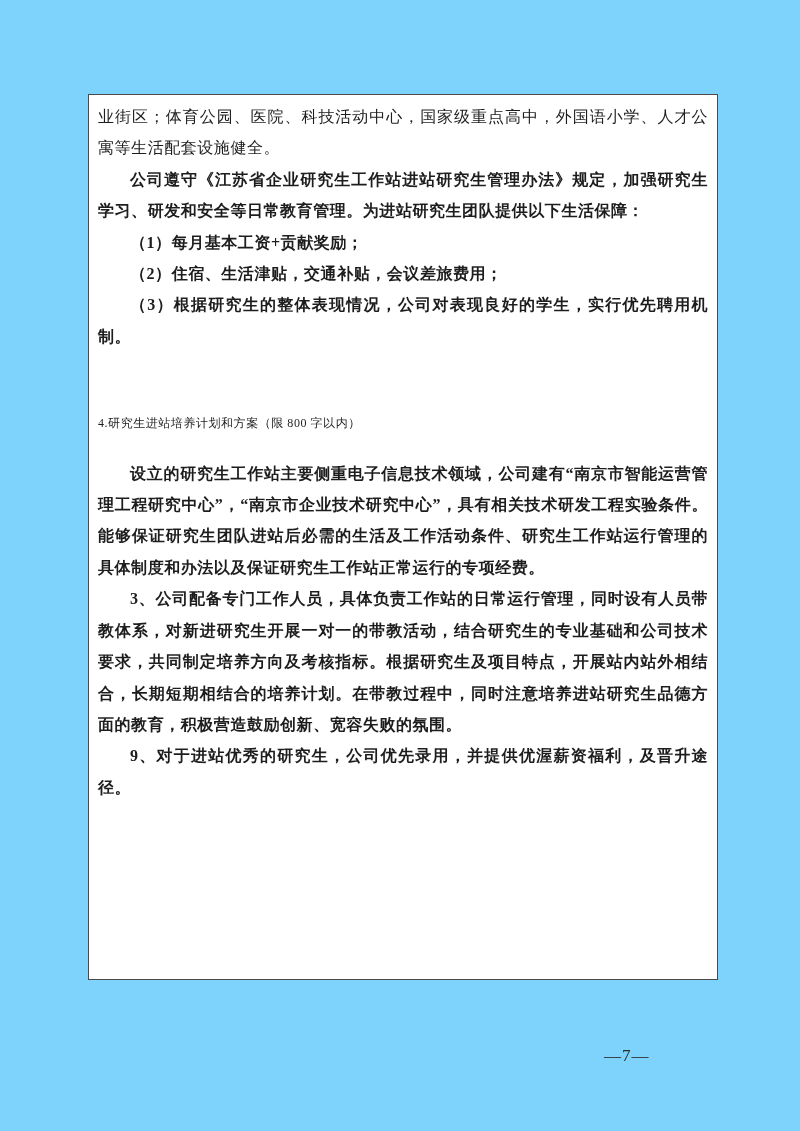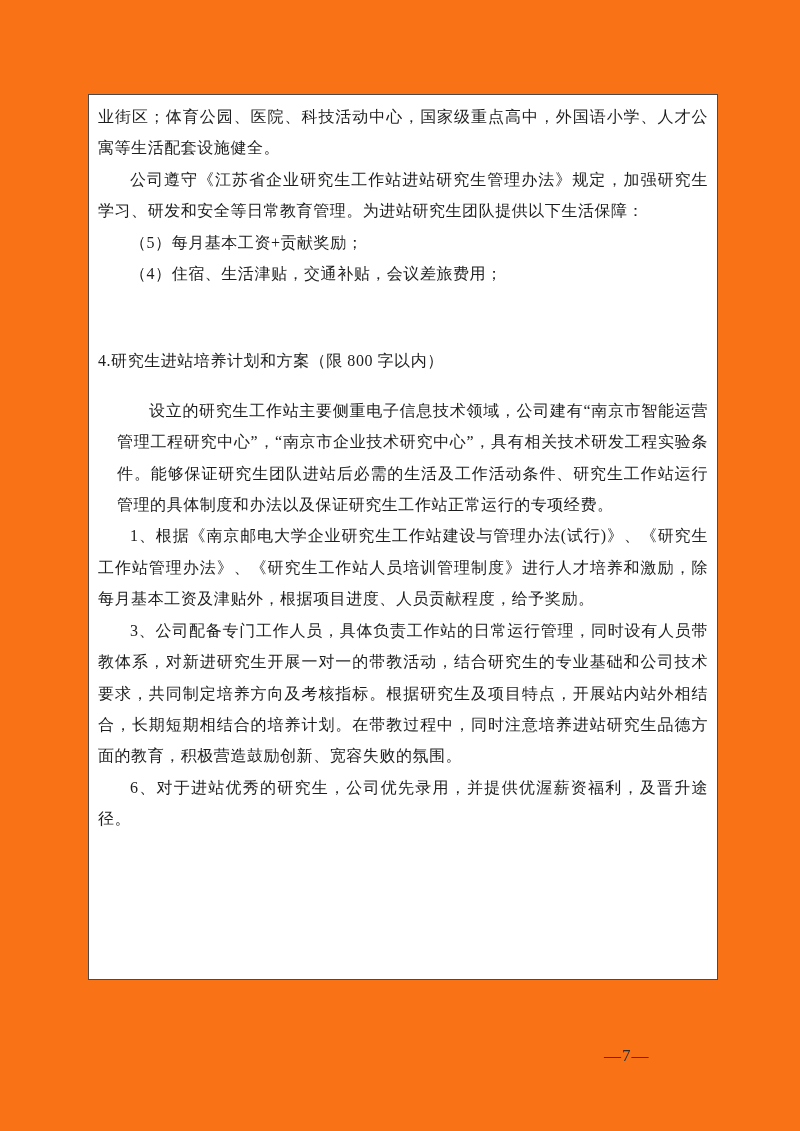--- a/index.html
+++ b/index.html
@@ -11,7 +11,7 @@
     position: relative;
     width: 800px;
     height: 1131px;
-    background: #f97316;
+    background: #7dd3fc;
     overflow: hidden;
     font-family: "Liberation Serif", "DejaVu Serif", serif;
     color: #1d1d1d;

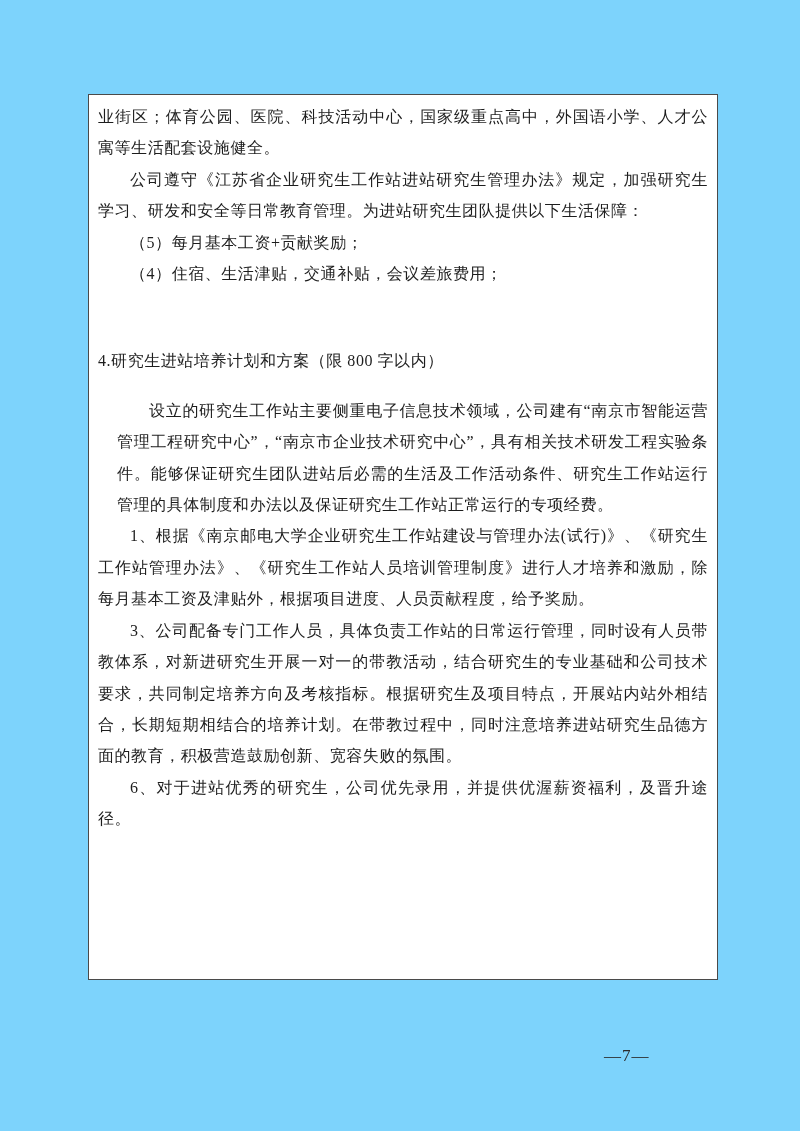--- a/index.html
+++ b/index.html
@@ -37,6 +37,7 @@
   }
   .indent {
     text-indent: 2em;
+    font-weight: bold;
   }
   .section-heading {
     margin: 0;

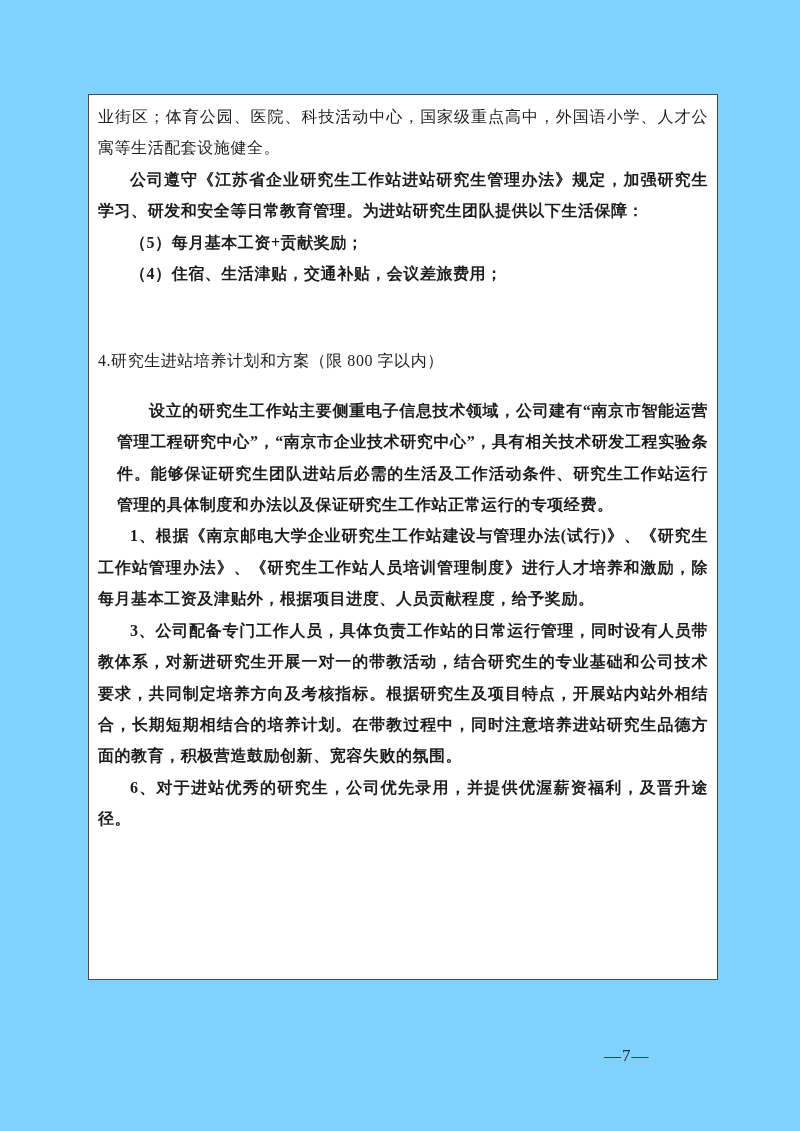--- a/index.html
+++ b/index.html
@@ -69,7 +69,7 @@
 
     <p class="para">业街区；体育公园、医院、科技活动中心，国家级重点高中，外国语小学、人才公寓等生活配套设施健全。</p>
     <p class="para indent">公司遵守《江苏省企业研究生工作站进站研究生管理办法》规定，加强研究生学习、研发和安全等日常教育管理。为进站研究生团队提供以下生活保障：</p>
-    <p class="para indent">（5）每月基本工资+贡献奖励；</p>
+    <p class="para indent">（1）每月基本工资+贡献奖励；</p>
     <p class="para indent">（4）住宿、生活津贴，交通补贴，会议差旅费用；</p>
 
     <h2 class="section-heading">4.研究生进站培养计划和方案（限 800 字以内）</h2>

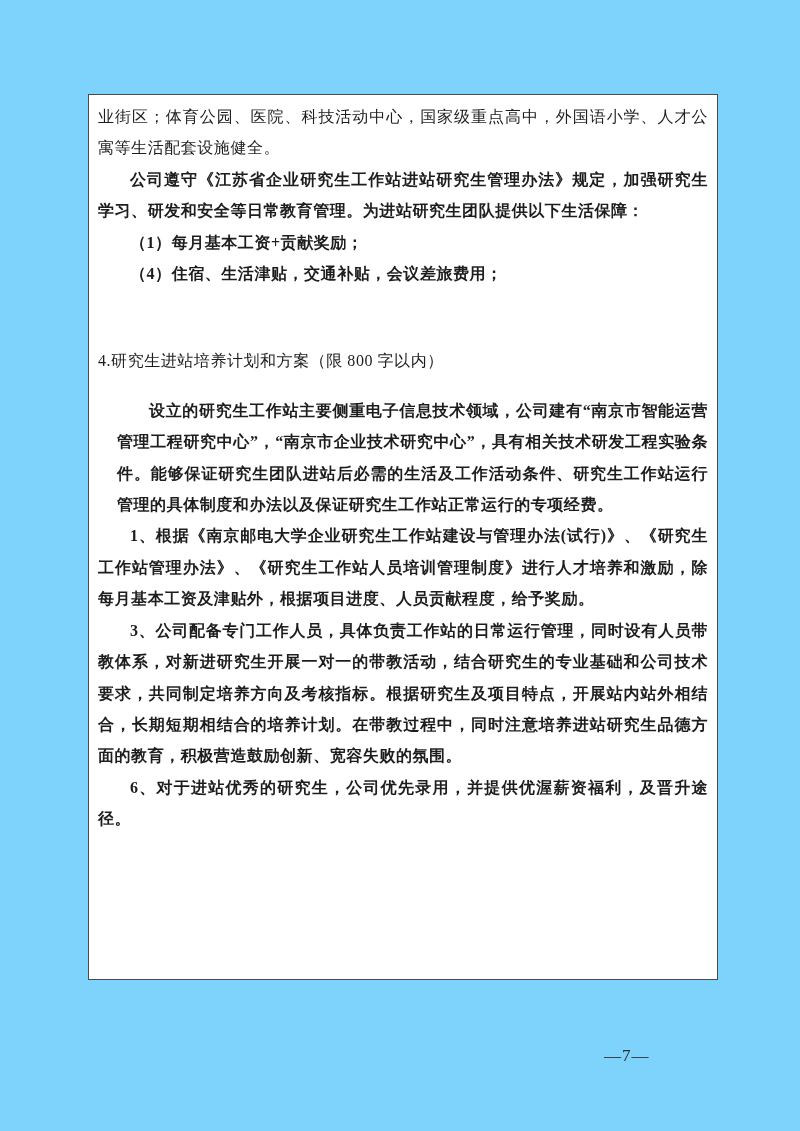--- a/index.html
+++ b/index.html
@@ -70,7 +70,7 @@
     <p class="para">业街区；体育公园、医院、科技活动中心，国家级重点高中，外国语小学、人才公寓等生活配套设施健全。</p>
     <p class="para indent">公司遵守《江苏省企业研究生工作站进站研究生管理办法》规定，加强研究生学习、研发和安全等日常教育管理。为进站研究生团队提供以下生活保障：</p>
     <p class="para indent">（1）每月基本工资+贡献奖励；</p>
-    <p class="para indent">（4）住宿、生活津贴，交通补贴，会议差旅费用；</p>
+    <p class="para indent">（2）住宿、生活津贴，交通补贴，会议差旅费用；</p>
 
     <h2 class="section-heading">4.研究生进站培养计划和方案（限 800 字以内）</h2>
 

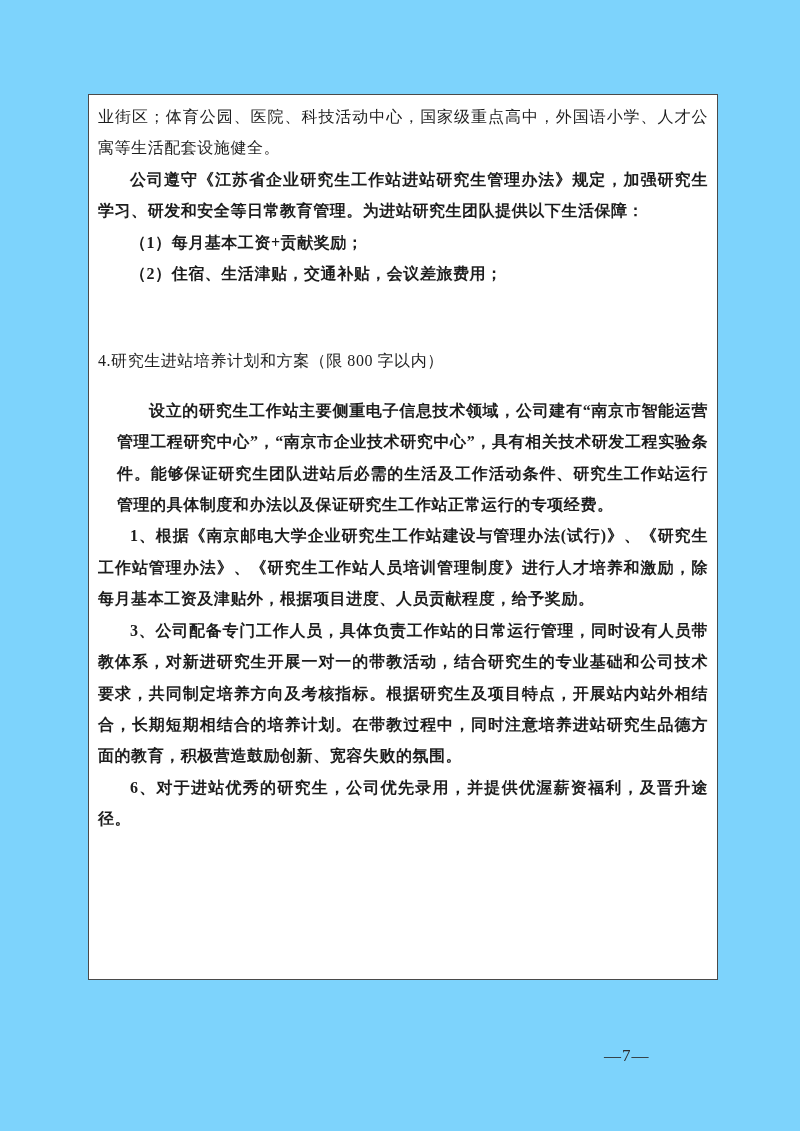--- a/index.html
+++ b/index.html
@@ -71,6 +71,7 @@
     <p class="para indent">公司遵守《江苏省企业研究生工作站进站研究生管理办法》规定，加强研究生学习、研发和安全等日常教育管理。为进站研究生团队提供以下生活保障：</p>
     <p class="para indent">（1）每月基本工资+贡献奖励；</p>
     <p class="para indent">（2）住宿、生活津贴，交通补贴，会议差旅费用；</p>
+    <p class="para indent">（3）根据研究生的整体表现情况，公司对表现良好的学生，实行优先聘用机制。</p>
 
     <h2 class="section-heading">4.研究生进站培养计划和方案（限 800 字以内）</h2>
 

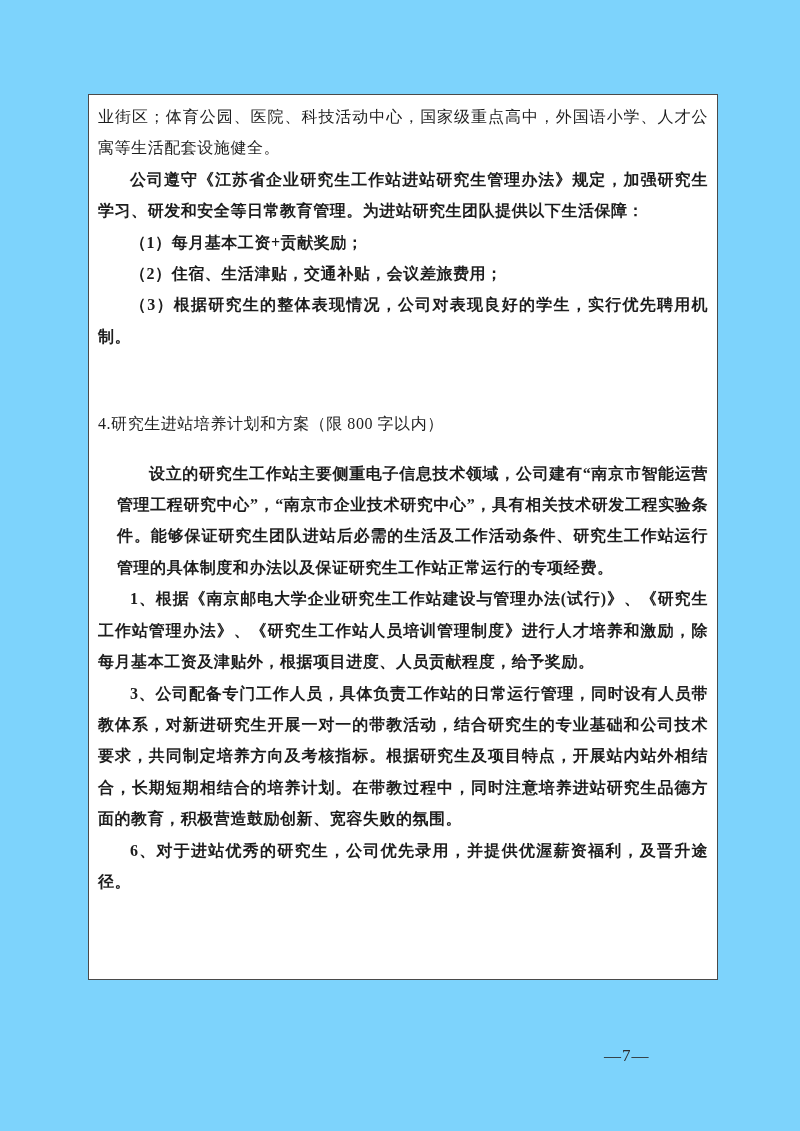--- a/index.html
+++ b/index.html
@@ -42,7 +42,7 @@
   .section-heading {
     margin: 0;
     margin-top: 56px;
-    font-size: 16px;
+    font-size: 12px;
     line-height: 31.4px;
     font-weight: normal;
     letter-spacing: 0.55px;

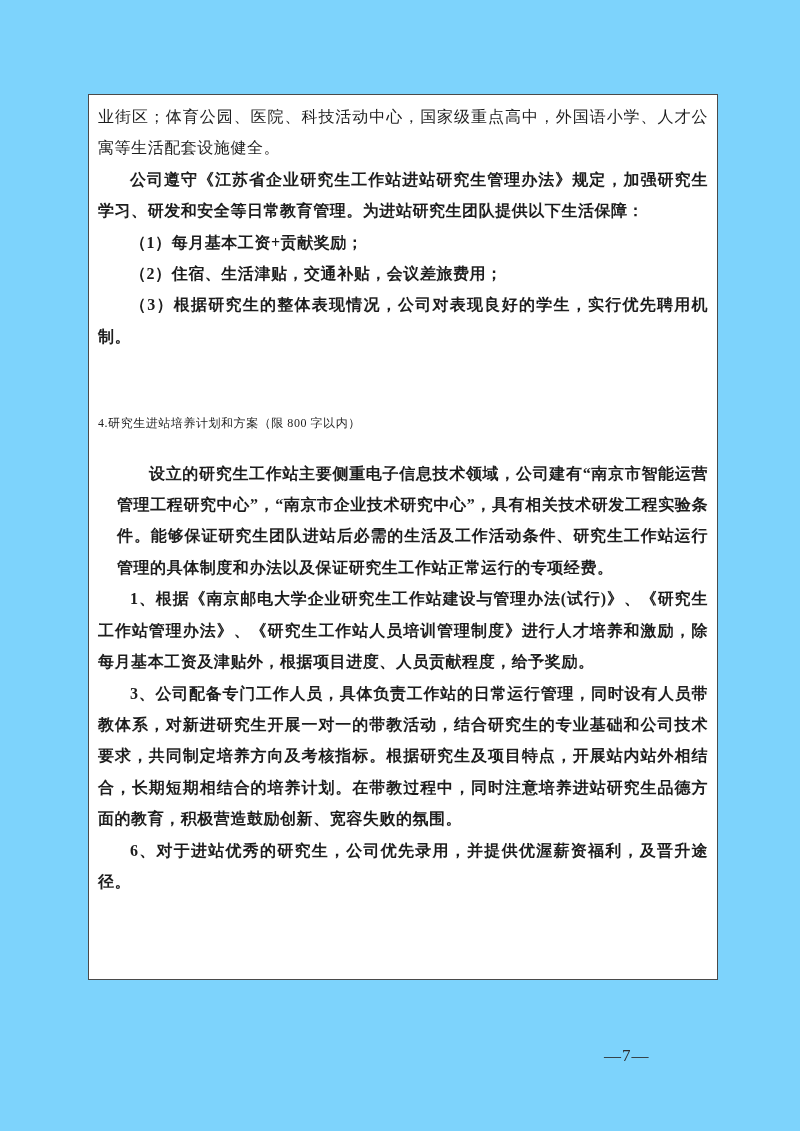--- a/index.html
+++ b/index.html
@@ -49,7 +49,6 @@
   }
   .body-start {
     margin-top: 18px;
-    margin-left: 19px;
   }
   .page-footer {
     position: absolute;

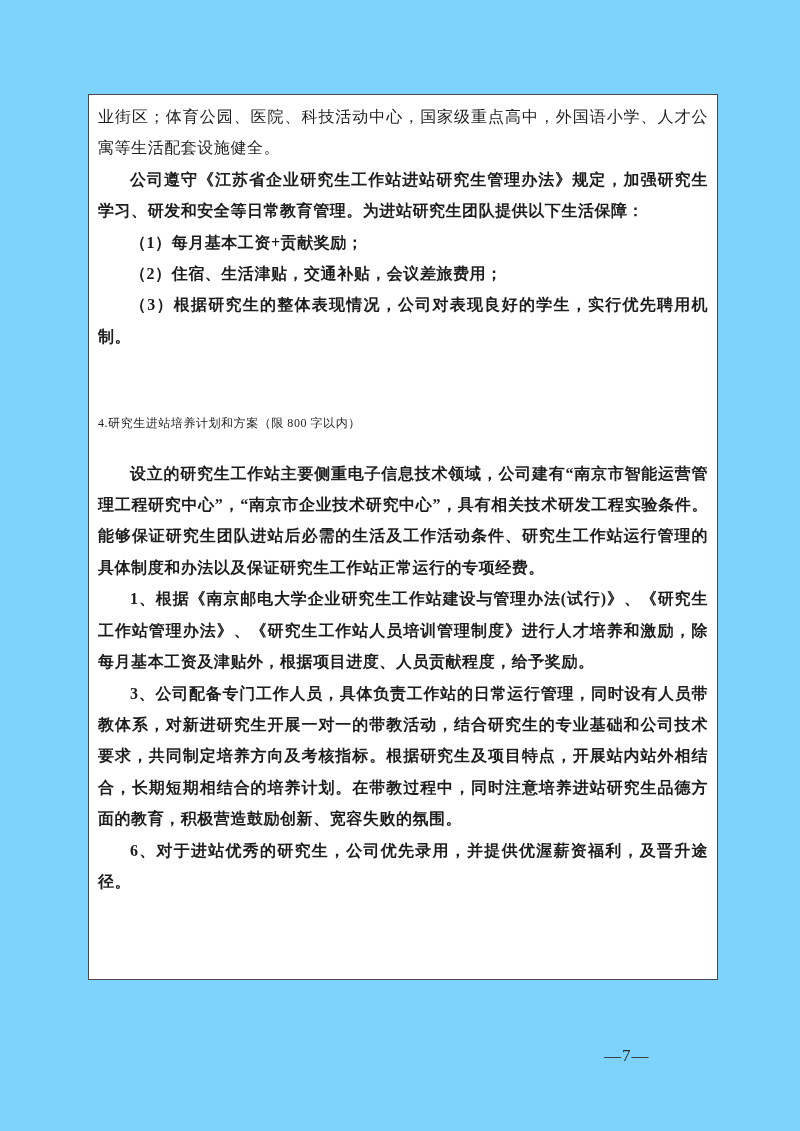--- a/index.html
+++ b/index.html
@@ -75,7 +75,6 @@
     <h2 class="section-heading">4.研究生进站培养计划和方案（限 800 字以内）</h2>
 
     <p class="para indent body-start">设立的研究生工作站主要侧重电子信息技术领域，公司建有“南京市智能运营管理工程研究中心”，“南京市企业技术研究中心”，具有相关技术研发工程实验条件。能够保证研究生团队进站后必需的生活及工作活动条件、研究生工作站运行管理的具体制度和办法以及保证研究生工作站正常运行的专项经费。</p>
-    <p class="para indent">1、根据《南京邮电大学企业研究生工作站建设与管理办法(试行)》、《研究生工作站管理办法》、《研究生工作站人员培训管理制度》进行人才培养和激励，除每月基本工资及津贴外，根据项目进度、人员贡献程度，给予奖励。</p>
     <p class="para indent">3、公司配备专门工作人员，具体负责工作站的日常运行管理，同时设有人员带教体系，对新进研究生开展一对一的带教活动，结合研究生的专业基础和公司技术要求，共同制定培养方向及考核指标。根据研究生及项目特点，开展站内站外相结合，长期短期相结合的培养计划。在带教过程中，同时注意培养进站研究生品德方面的教育，积极营造鼓励创新、宽容失败的氛围。</p>
     <p class="para indent">6、对于进站优秀的研究生，公司优先录用，并提供优渥薪资福利，及晋升途径。</p>
 

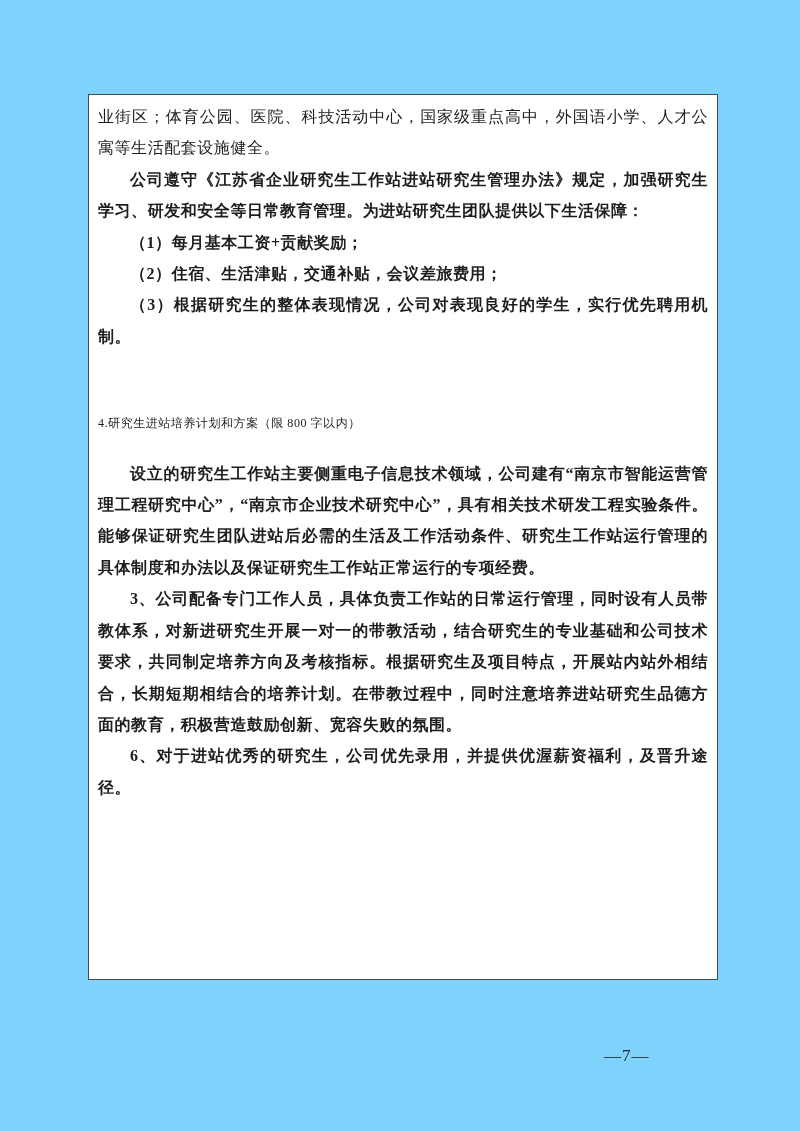--- a/index.html
+++ b/index.html
@@ -76,7 +76,7 @@
 
     <p class="para indent body-start">设立的研究生工作站主要侧重电子信息技术领域，公司建有“南京市智能运营管理工程研究中心”，“南京市企业技术研究中心”，具有相关技术研发工程实验条件。能够保证研究生团队进站后必需的生活及工作活动条件、研究生工作站运行管理的具体制度和办法以及保证研究生工作站正常运行的专项经费。</p>
     <p class="para indent">3、公司配备专门工作人员，具体负责工作站的日常运行管理，同时设有人员带教体系，对新进研究生开展一对一的带教活动，结合研究生的专业基础和公司技术要求，共同制定培养方向及考核指标。根据研究生及项目特点，开展站内站外相结合，长期短期相结合的培养计划。在带教过程中，同时注意培养进站研究生品德方面的教育，积极营造鼓励创新、宽容失败的氛围。</p>
-    <p class="para indent">6、对于进站优秀的研究生，公司优先录用，并提供优渥薪资福利，及晋升途径。</p>
+    <p class="para indent">9、对于进站优秀的研究生，公司优先录用，并提供优渥薪资福利，及晋升途径。</p>
 
   </div>
 

